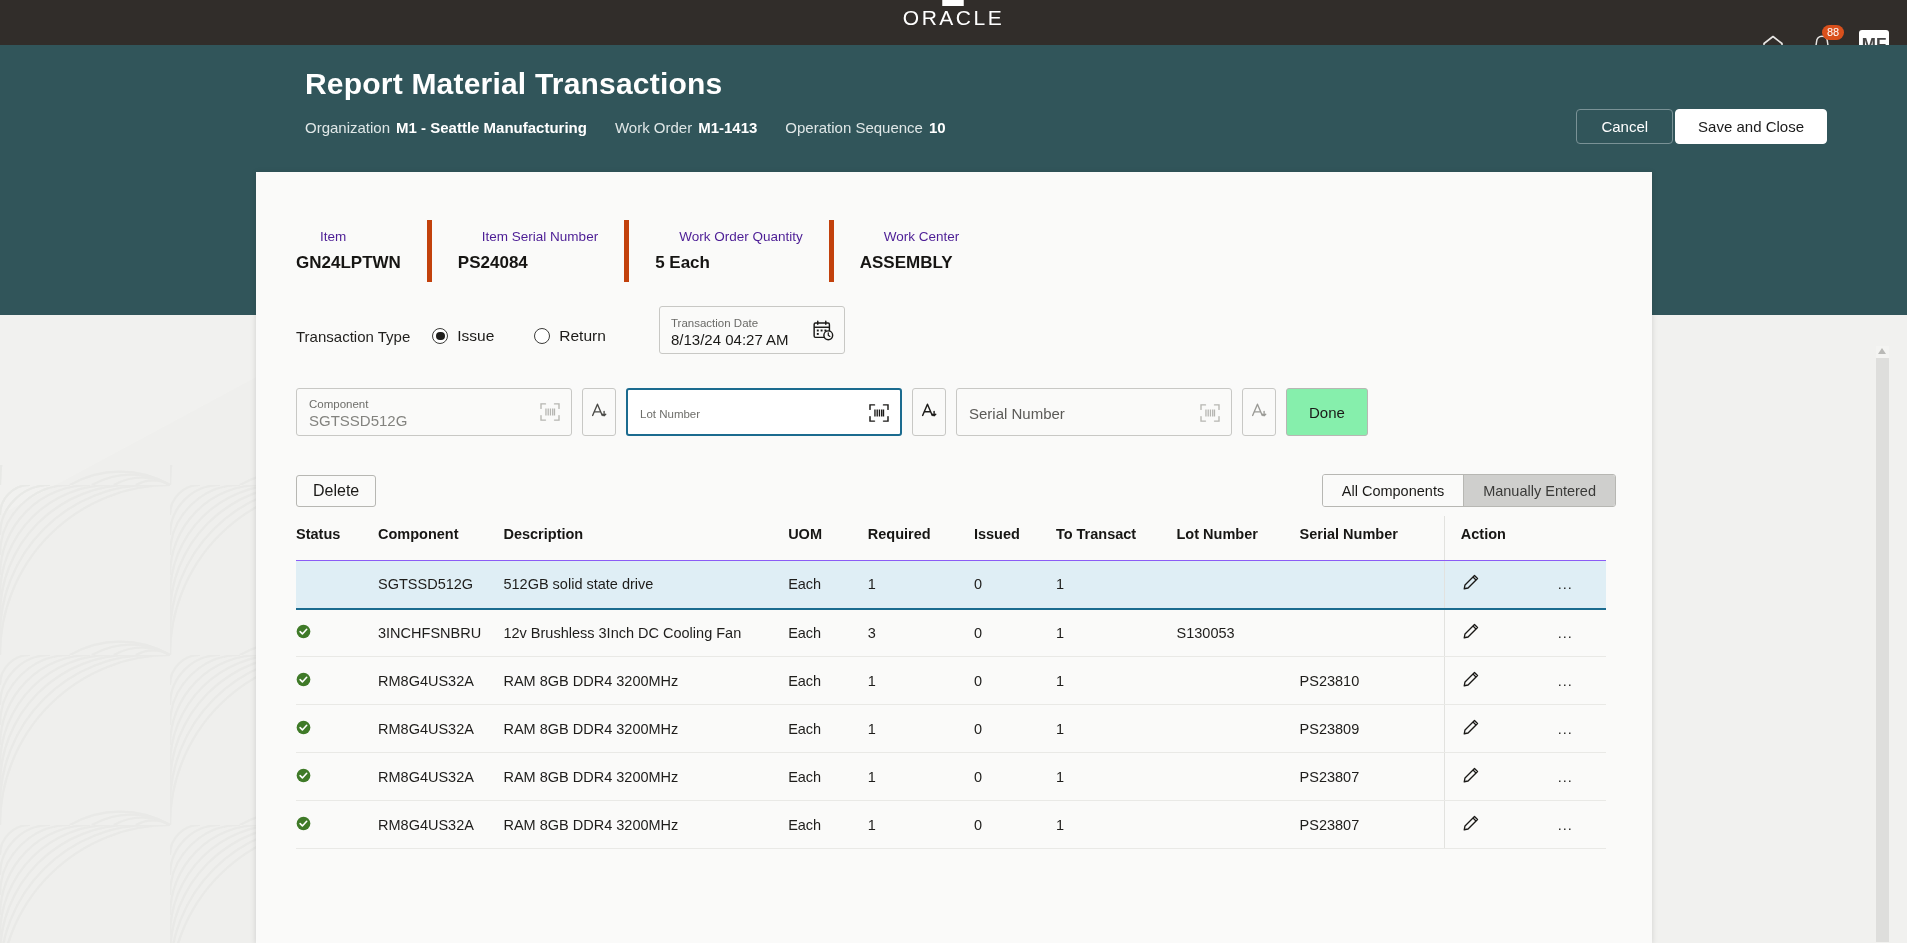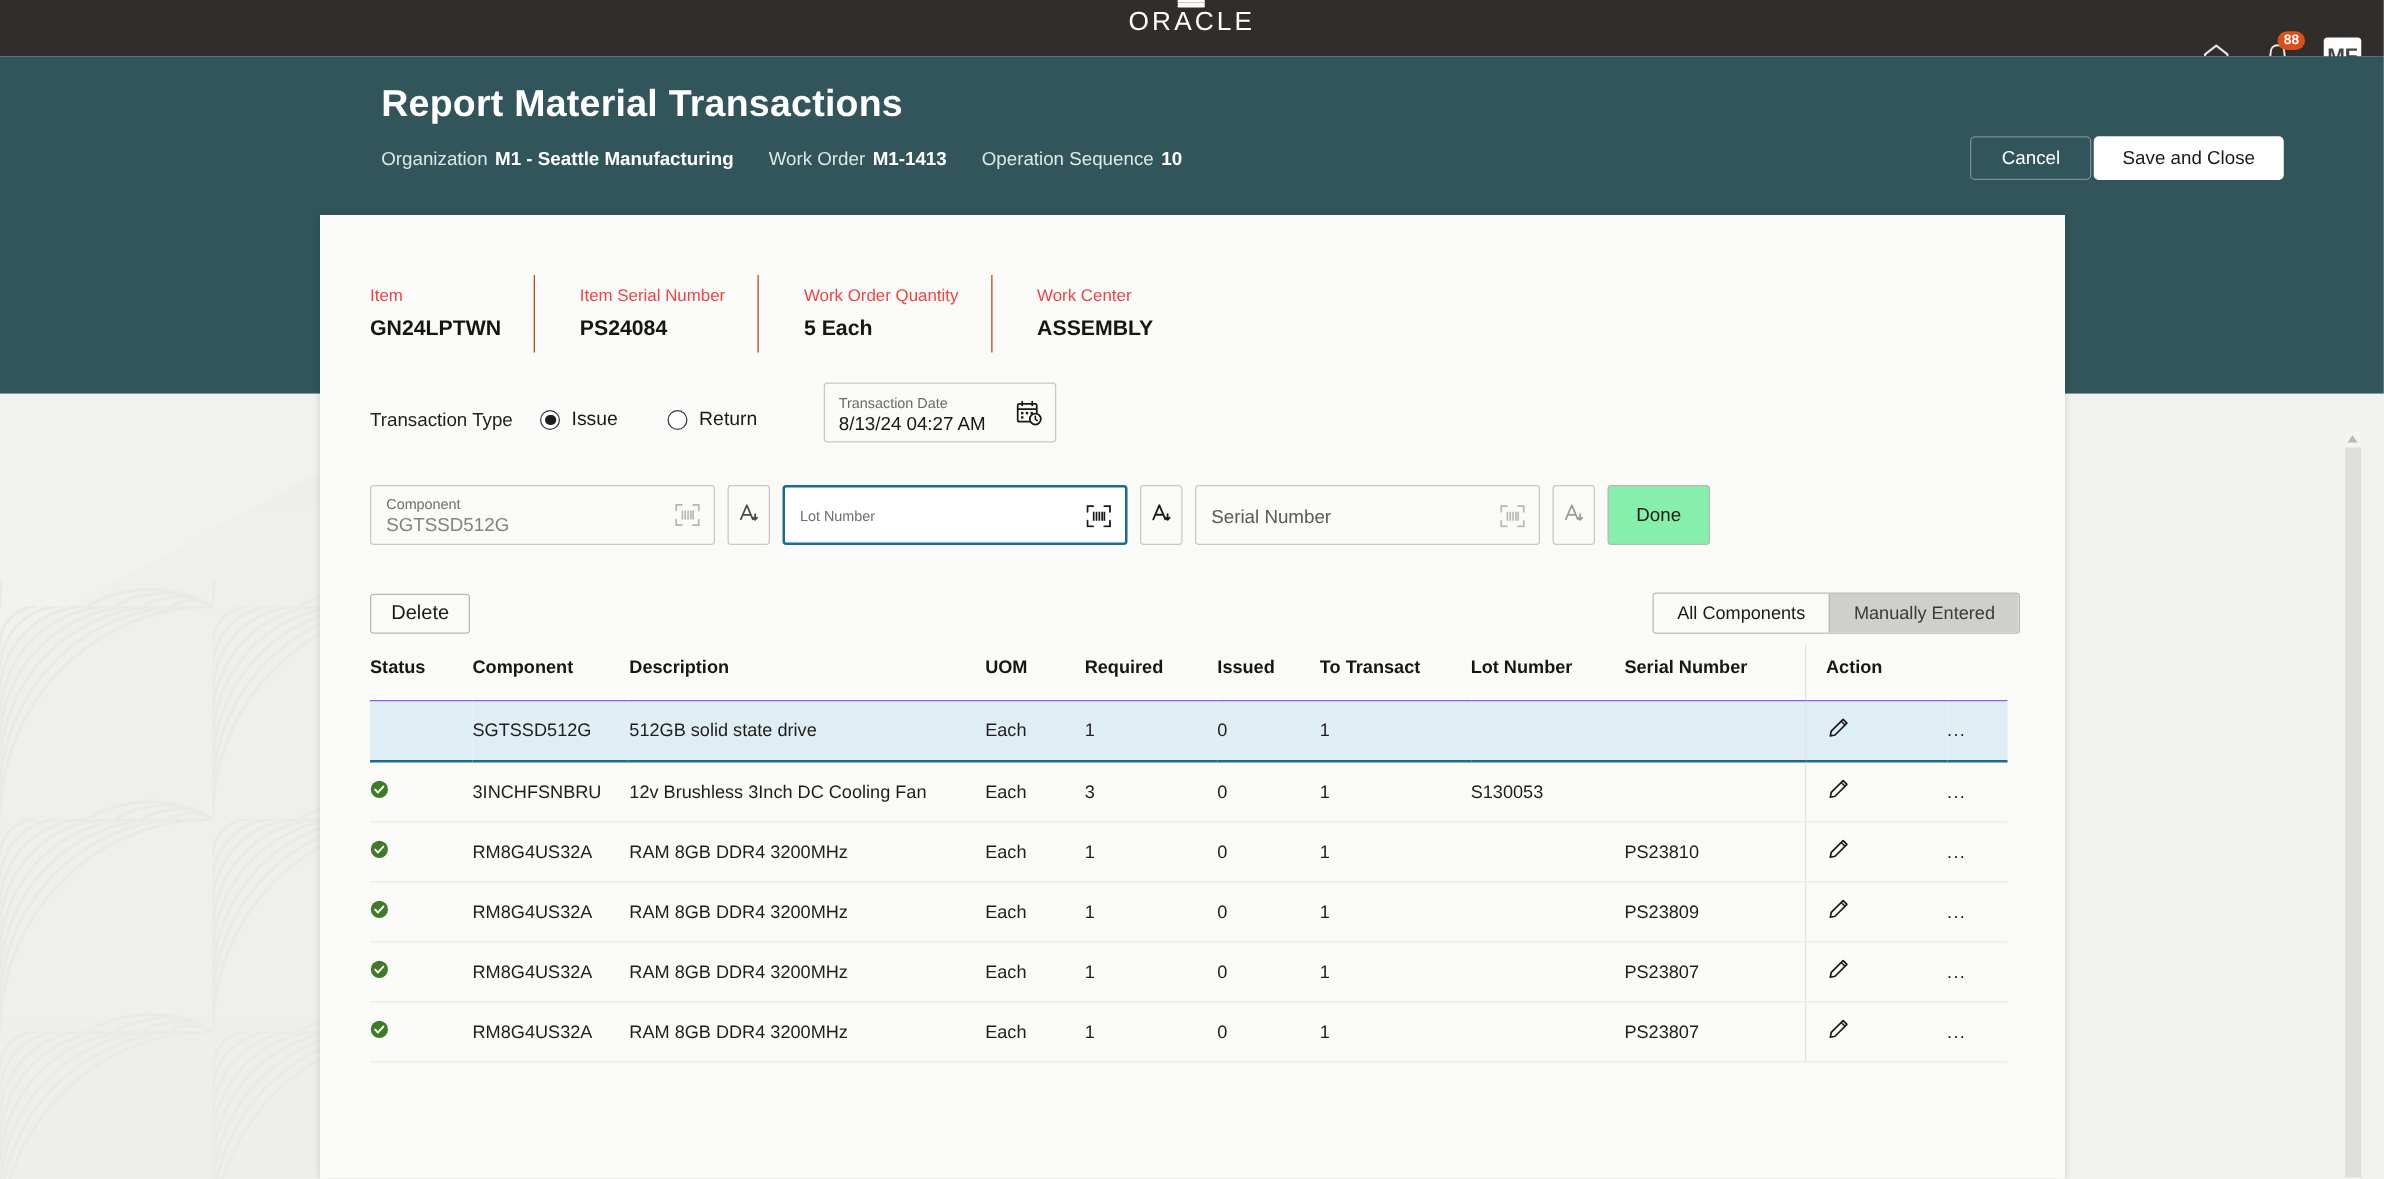--- a/index.html
+++ b/index.html
@@ -36,7 +36,7 @@
   .badge {
     position: absolute; top: -9px; left: 11px;
     background: #d9501c; color: #fff;
-    font-size: 11px; font-weight: 700;
+    font-size: 11px; font-weight: 400;
     border-radius: 10px; padding: 1px 5px 2px 5px;
     line-height: 12px; min-width: 20px; text-align: center;
   }

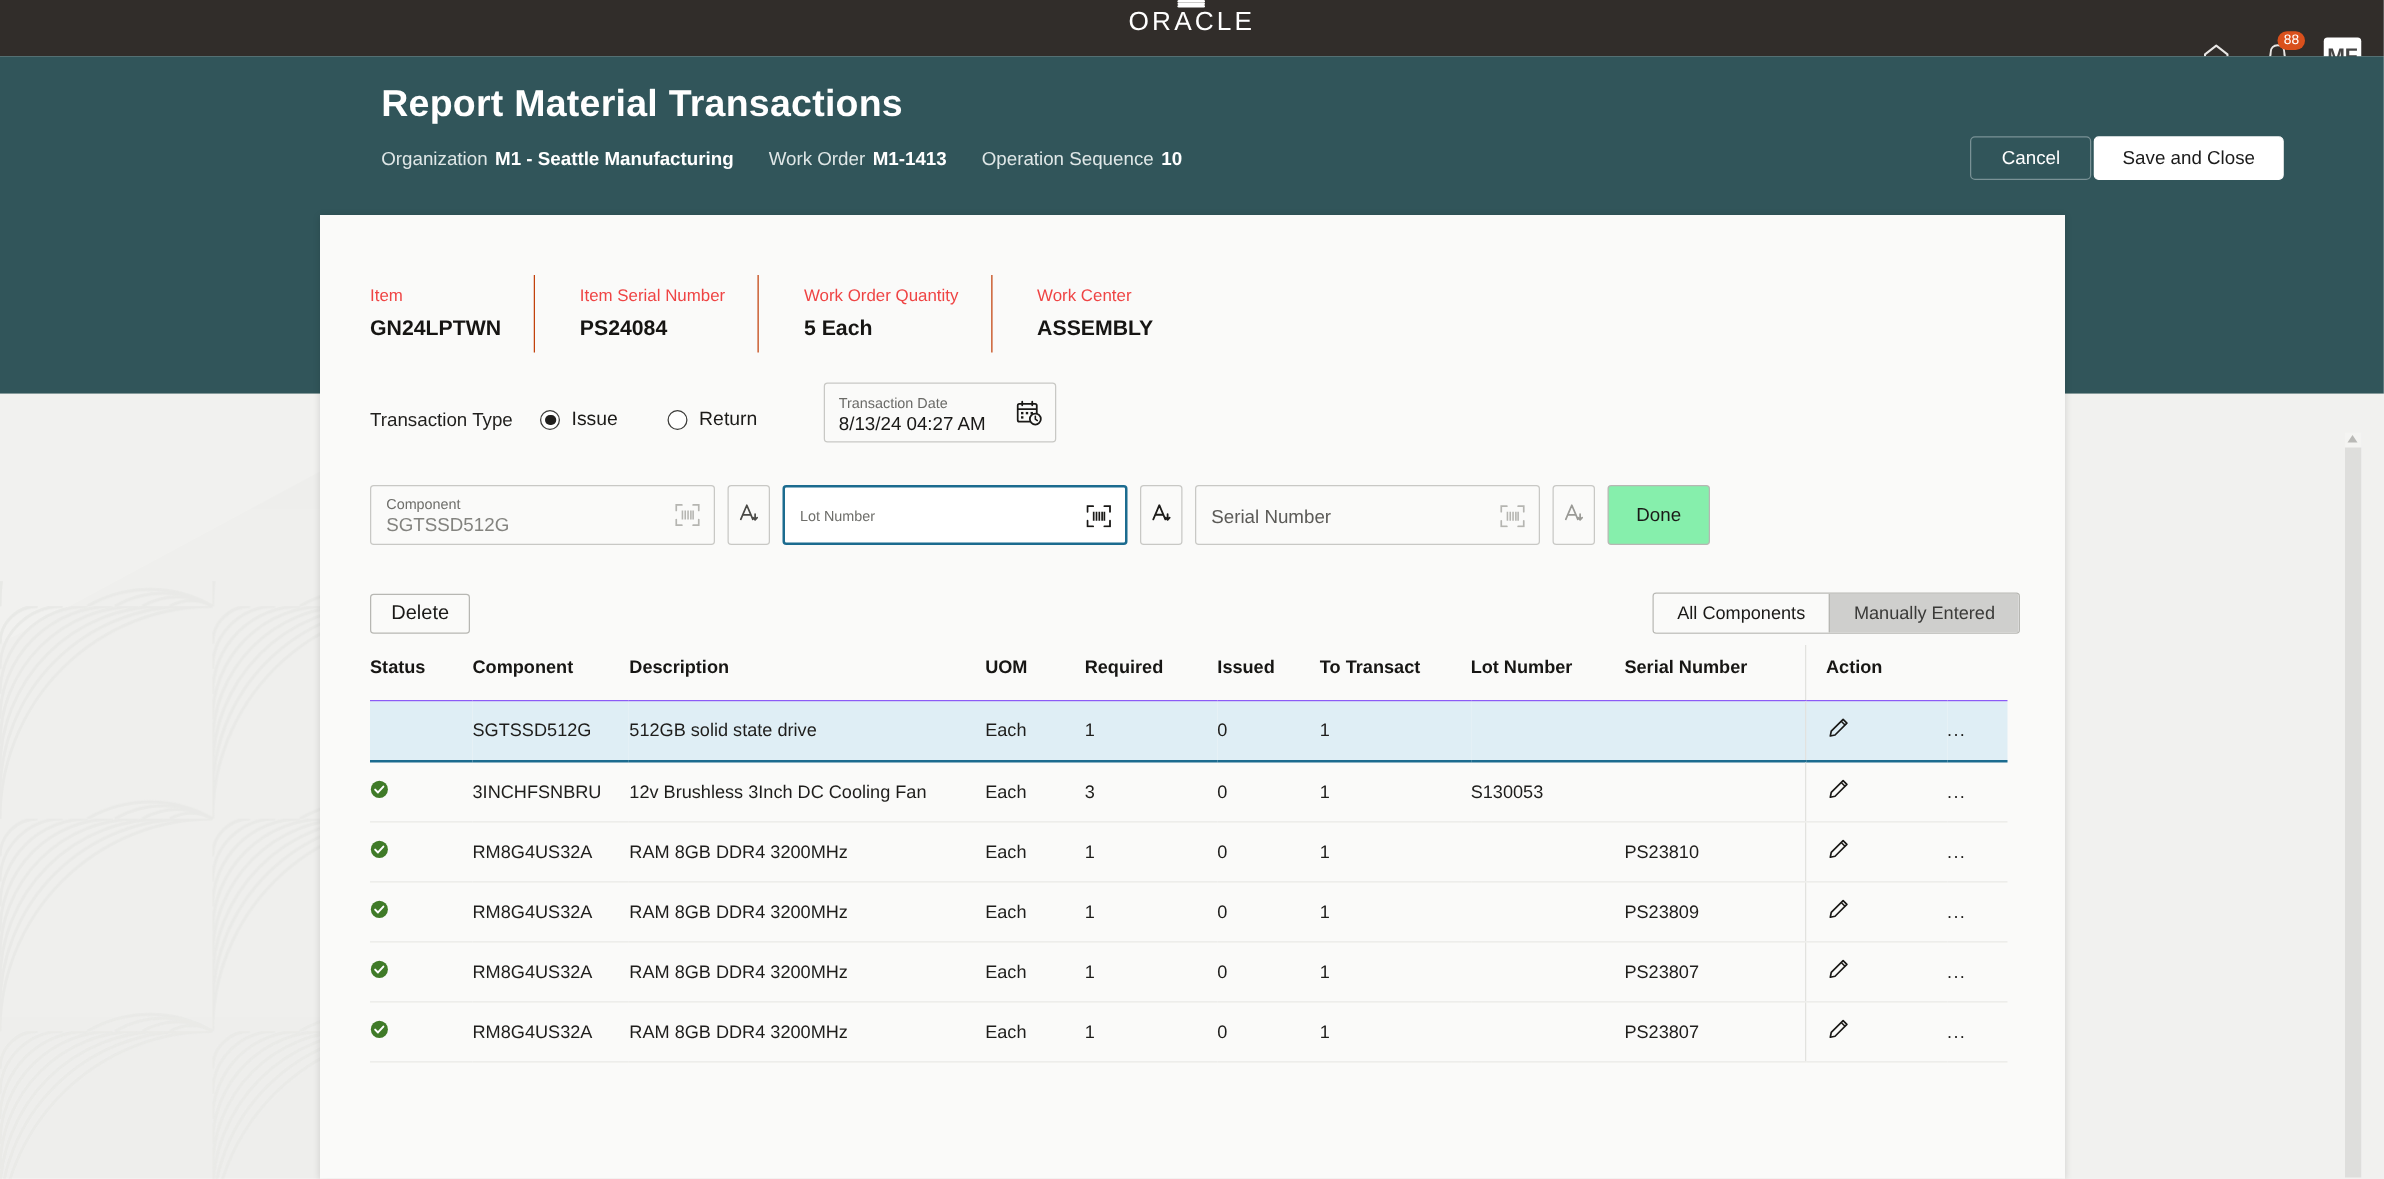--- a/index.html
+++ b/index.html
@@ -104,7 +104,7 @@
     height: 62px;
   }
   .sum-cell + .sum-cell { border-left: 1px solid #c2410c; padding-left: 36px; }
-  .sum-lbl { font-size: 13.5px; color: #ef4444; margin-bottom: 9px; }
+  .sum-lbl { font-size: 13.5px; color: #4c1d95; margin-bottom: 9px; margin-left: 24px; }
   .sum-val { font-size: 17px; color: #161513; font-weight: 700; }
 
   

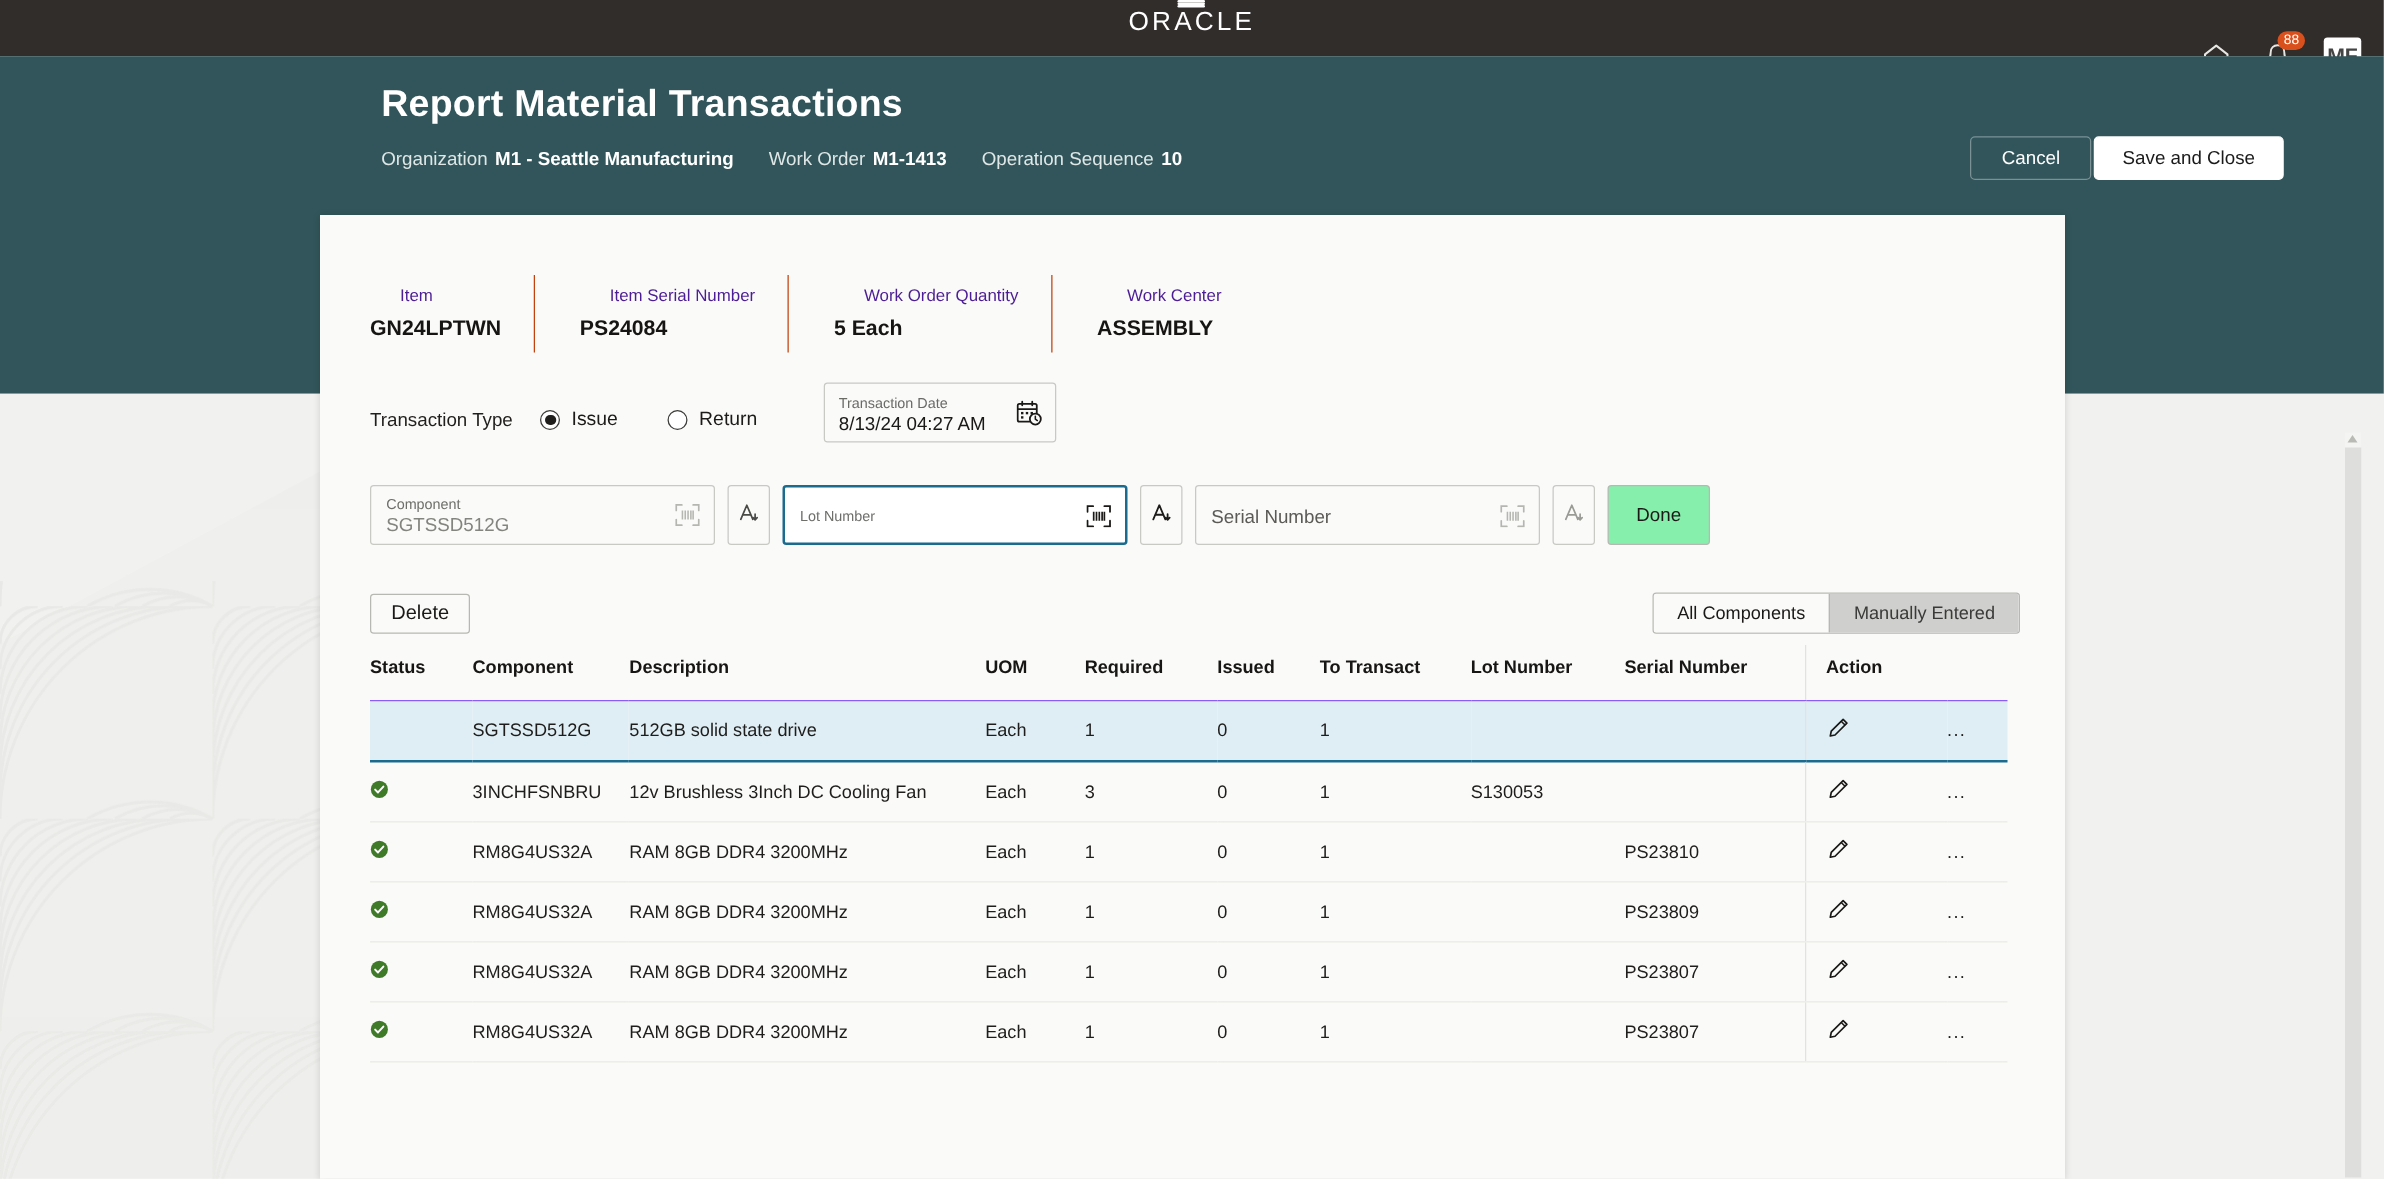--- a/index.html
+++ b/index.html
@@ -103,7 +103,7 @@
     display: flex; flex-direction: column; justify-content: center;
     height: 62px;
   }
-  .sum-cell + .sum-cell { border-left: 1px solid #c2410c; padding-left: 36px; }
+  .sum-cell + .sum-cell { border-left: 5px solid #c2410c; padding-left: 26px; }
   .sum-lbl { font-size: 13.5px; color: #4c1d95; margin-bottom: 9px; margin-left: 24px; }
   .sum-val { font-size: 17px; color: #161513; font-weight: 700; }
 

